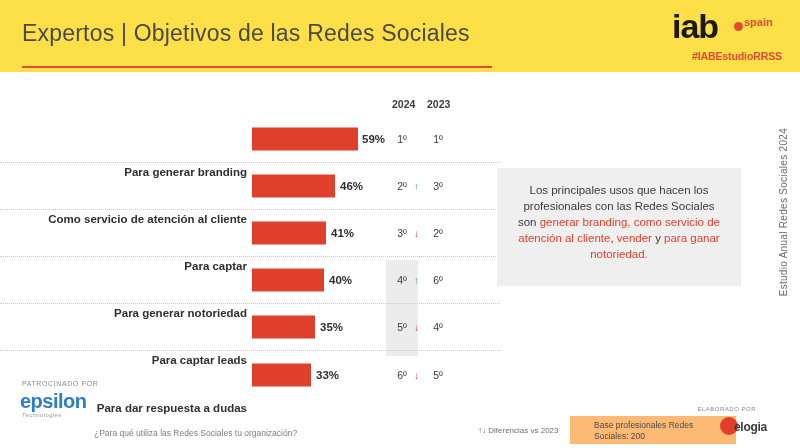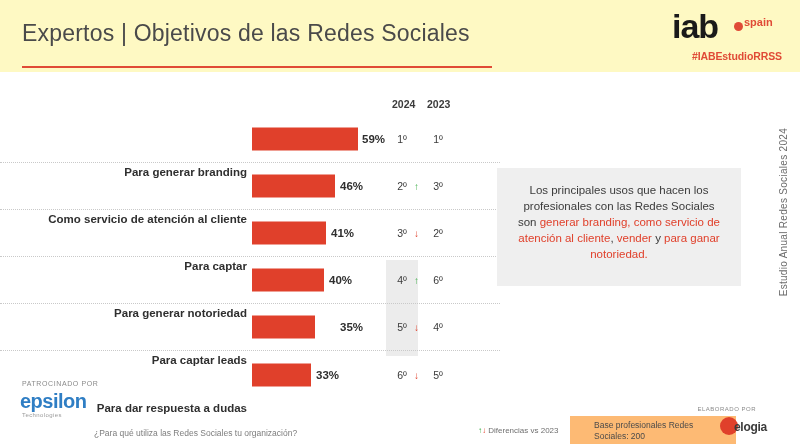--- a/index.html
+++ b/index.html
@@ -18,7 +18,7 @@
     position: absolute;
     left: 0; top: 0;
     width: 800px; height: 72px;
-    background: #fef9c3;
+    background: #fde047;
     padding-left: 44px;
   }
   .header-title {

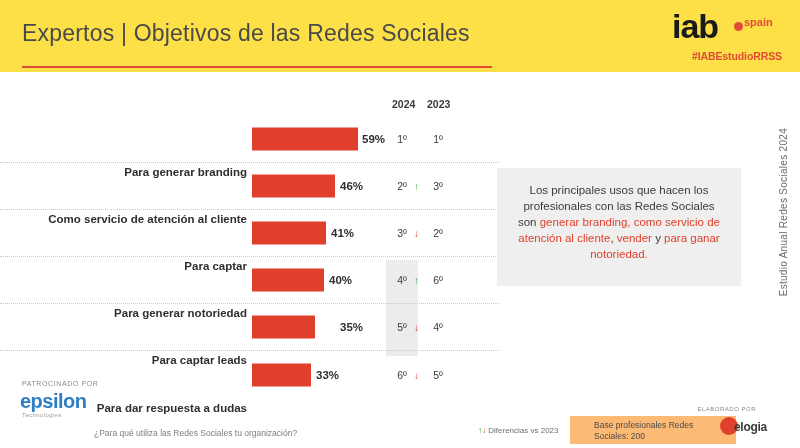--- a/index.html
+++ b/index.html
@@ -340,7 +340,7 @@
     <div class="row">
       <div class="row-label">Para captar leads</div>
       <div class="bar" style="width:63px"></div>
-      <div class="bar-val" style="left:340px">35%</div>
+      <div class="bar-val" style="left:320px">35%</div>
       <div class="rank r2024">5º</div>
       <div class="arrow down">↓</div>
       <div class="rank r2023">4º</div>

